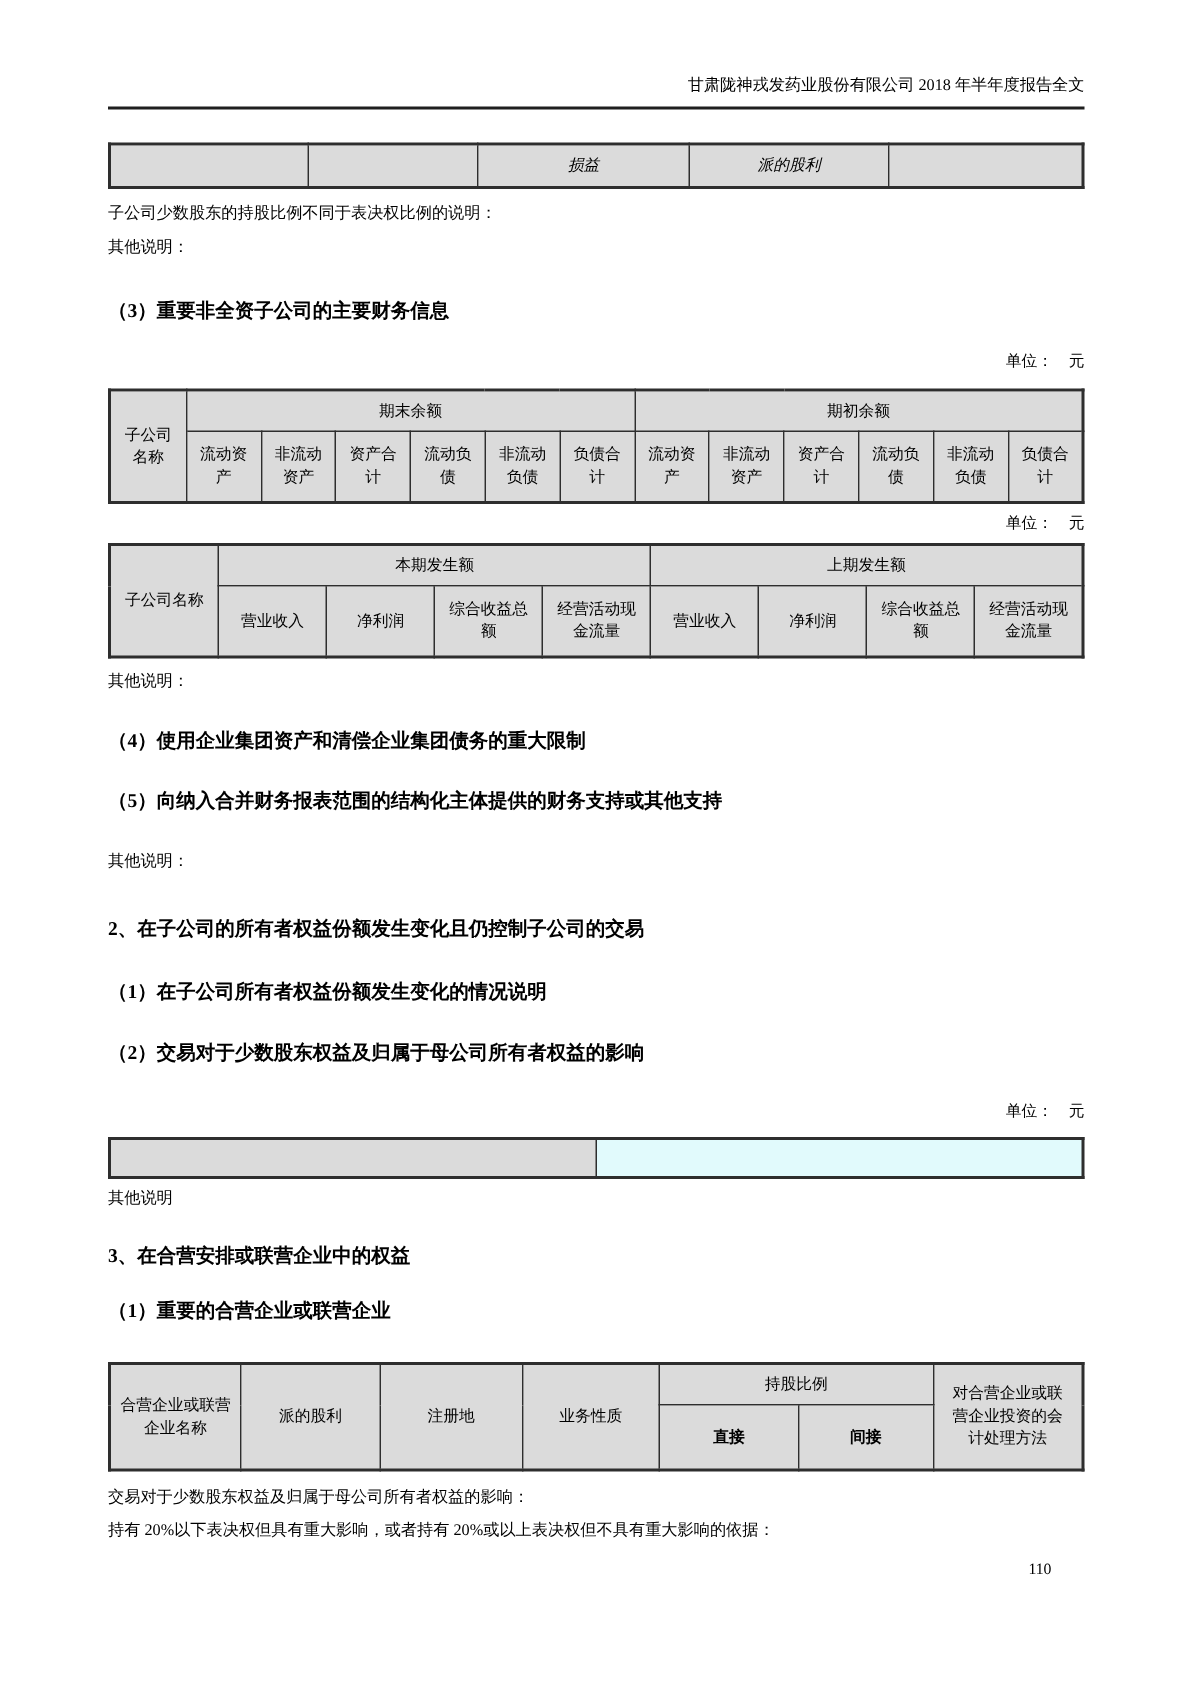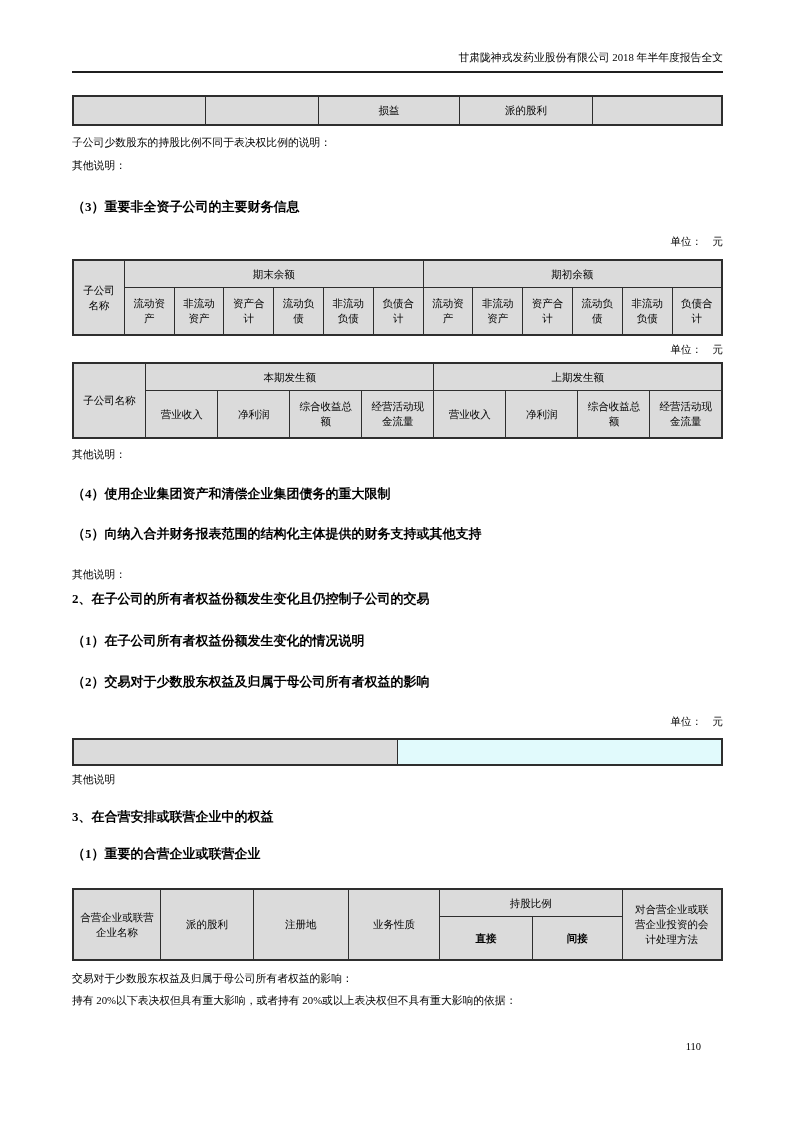--- a/index.html
+++ b/index.html
@@ -26,7 +26,7 @@
   .r2 td { height:44px; }
   .jv1 td { height:24px; }
   .jv2 td { height:40px;font-weight:bold; }
-  .frag td { height:25px; }
+  .frag td { height:25px;font-style:italic; }
   .small td { height:22px; border:1px solid #2e2e2e; }
 
   p.bt { margin:0; font-size:10.8px; line-height:15px; }

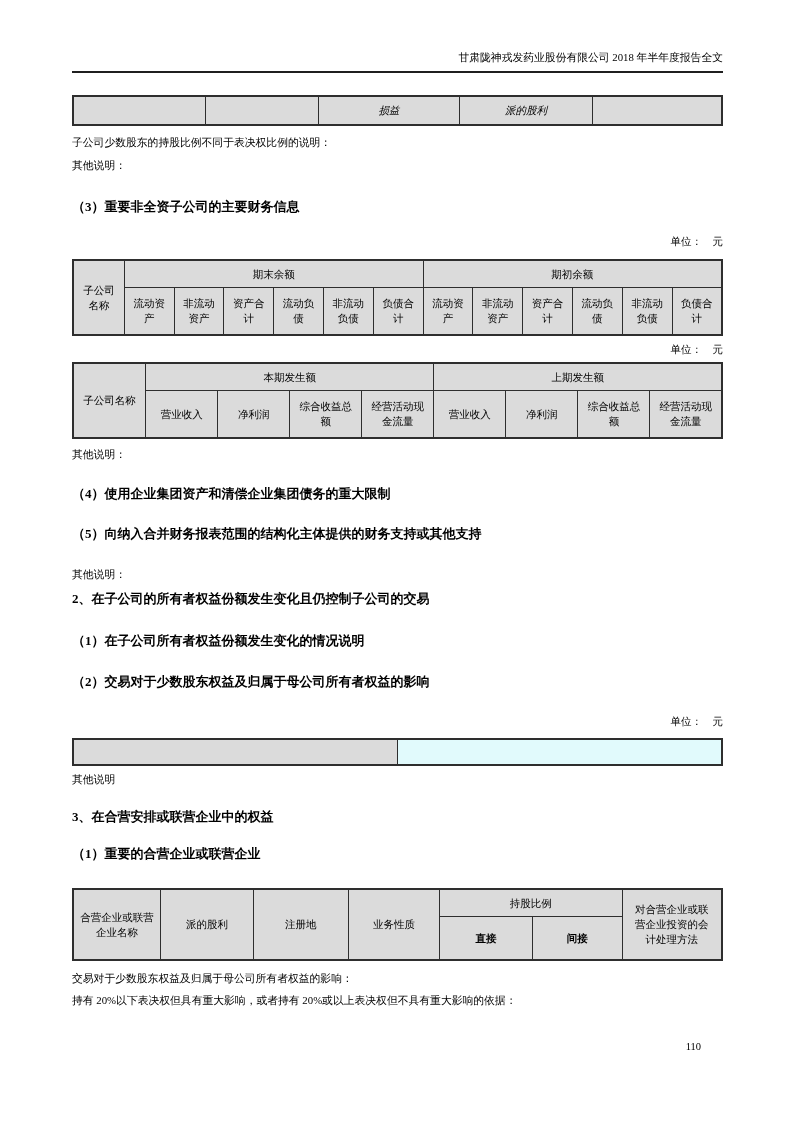--- a/index.html
+++ b/index.html
@@ -167,7 +167,7 @@
 
     <p class="bt" style="margin-top:25px">其他说明：</p>
 
-    <h3 class="heading" style="margin-top:8px">2、在子公司的所有者权益份额发生变化且仍控制子公司的交易</h3>
+    <h3 class="heading" style="margin-top:28px">2、在子公司的所有者权益份额发生变化且仍控制子公司的交易</h3>
     <h3 class="heading" style="margin-top:25px">（1）在子公司所有者权益份额发生变化的情况说明</h3>
     <h3 class="heading" style="margin-top:24px">（2）交易对于少数股东权益及归属于母公司所有者权益的影响</h3>
 

